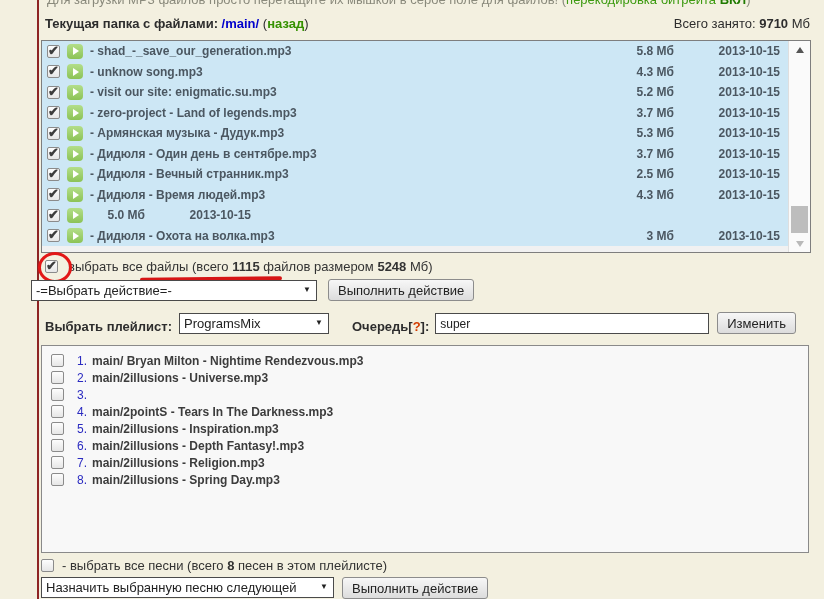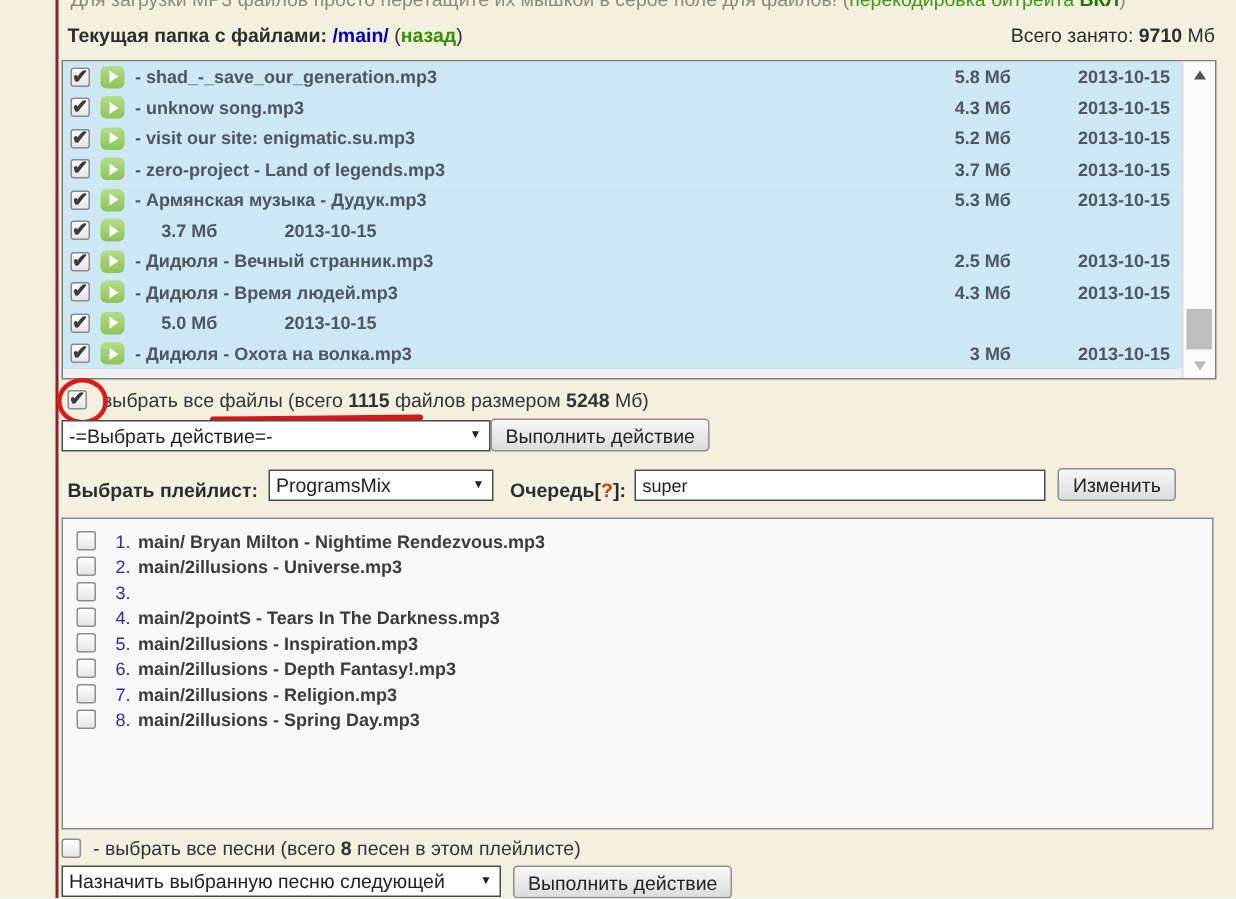--- a/index.html
+++ b/index.html
@@ -153,6 +153,7 @@
       <div class="frow">
         <input type="checkbox" class="cb" checked="checked" style="">
         <span class="play"></span>
+        <span class="fname">- Дидюля - Один день в сентябре.mp3</span>
         <span class="fsize">3.7 Мб</span>
         <span class="fdate">2013-10-15</span>
       </div>

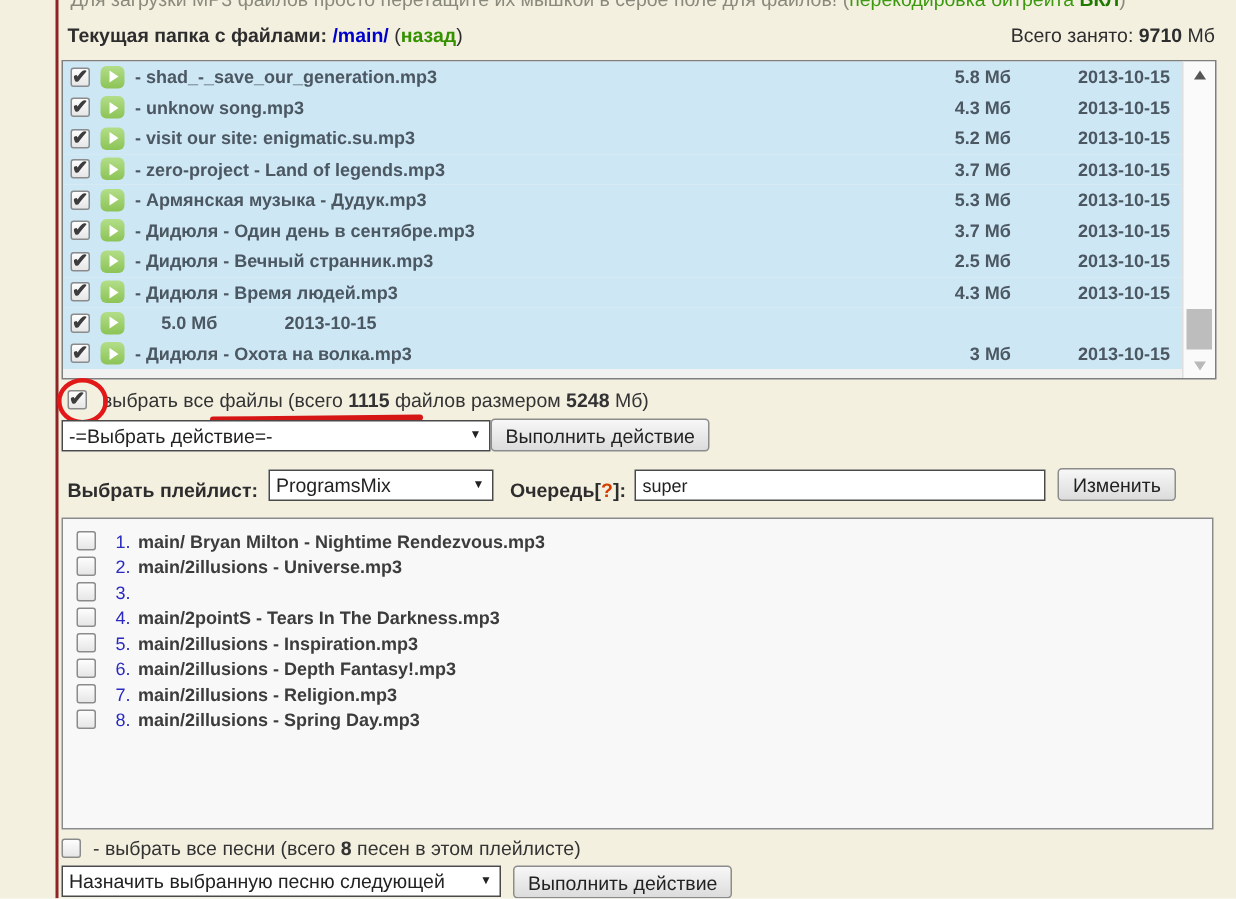--- a/index.html
+++ b/index.html
@@ -65,7 +65,7 @@
              color:#222;appearance:none;-webkit-appearance:none;border-radius:0;padding:0 22px 0 4px;cursor:pointer}
   .btn{height:22px;font-size:13px;font-family:inherit;color:#222;cursor:pointer;
        background:linear-gradient(#f7f7f7,#dcdcdc);border:1px solid #8c8c8c;border-radius:3px;padding:0 9px}
-  .actrow1{position:absolute;top:279px;left:41px;display:flex;gap:0;align-items:center}
+  .actrow1{position:absolute;top:279px;left:31px;display:flex;gap:11px;align-items:center}
   .actrow1 select.sel{width:286px}
 
   

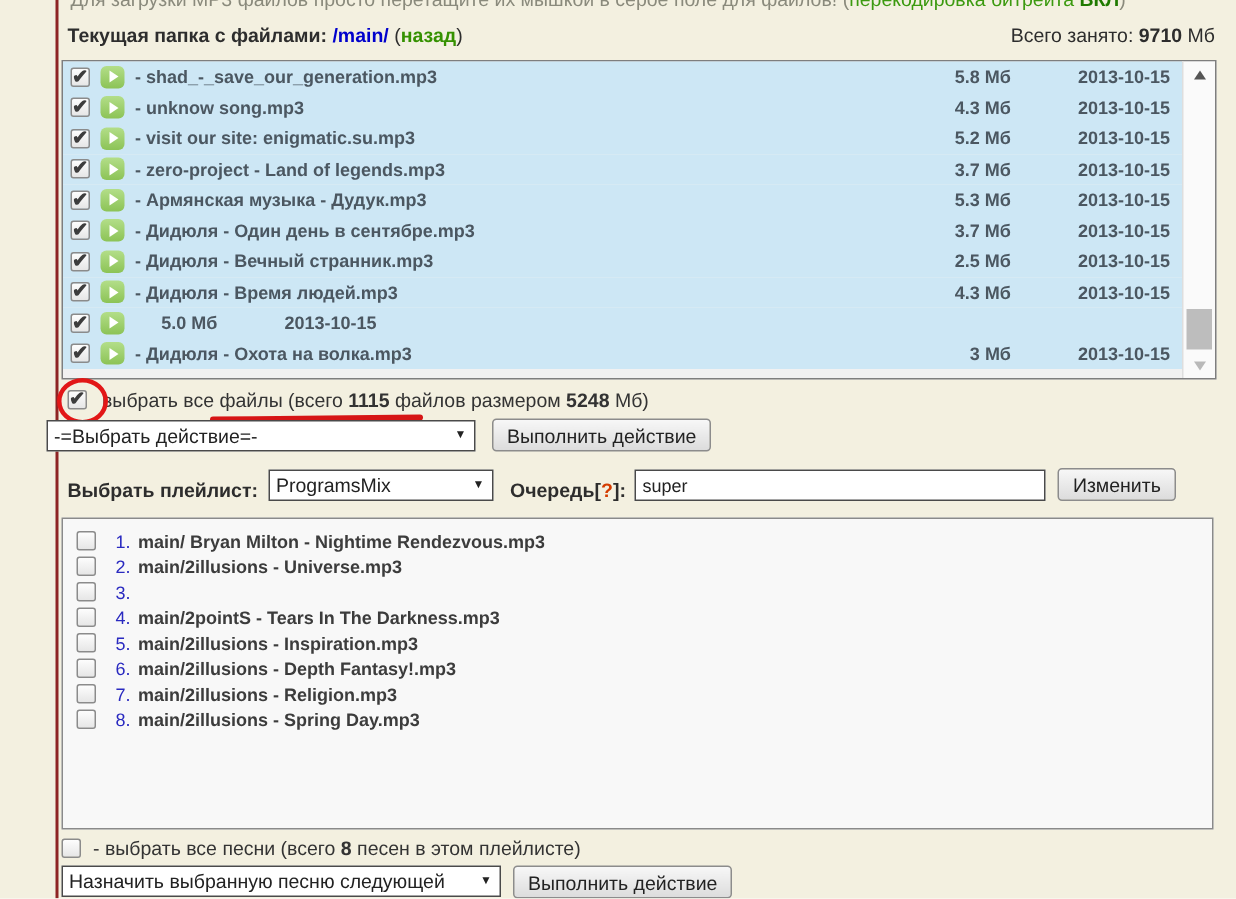--- a/index.html
+++ b/index.html
@@ -73,7 +73,7 @@
   .plbar .lbl{font-weight:bold;color:#2d2d2d;white-space:nowrap}
   .plbar .selwrap{margin-left:7px}
   .plbar select.sel{width:150px}
-  .plbar .queue{margin-left:11px}
+  .plbar .queue{margin-left:23px}
   .qmark{color:#d43c00;font-weight:bold}
   input.txt{height:19px;width:264px;border:1px solid #4a4a4a;background:#fff;color:#222;
             font-family:inherit;font-size:12px;padding:0 4px;margin-left:6px}

